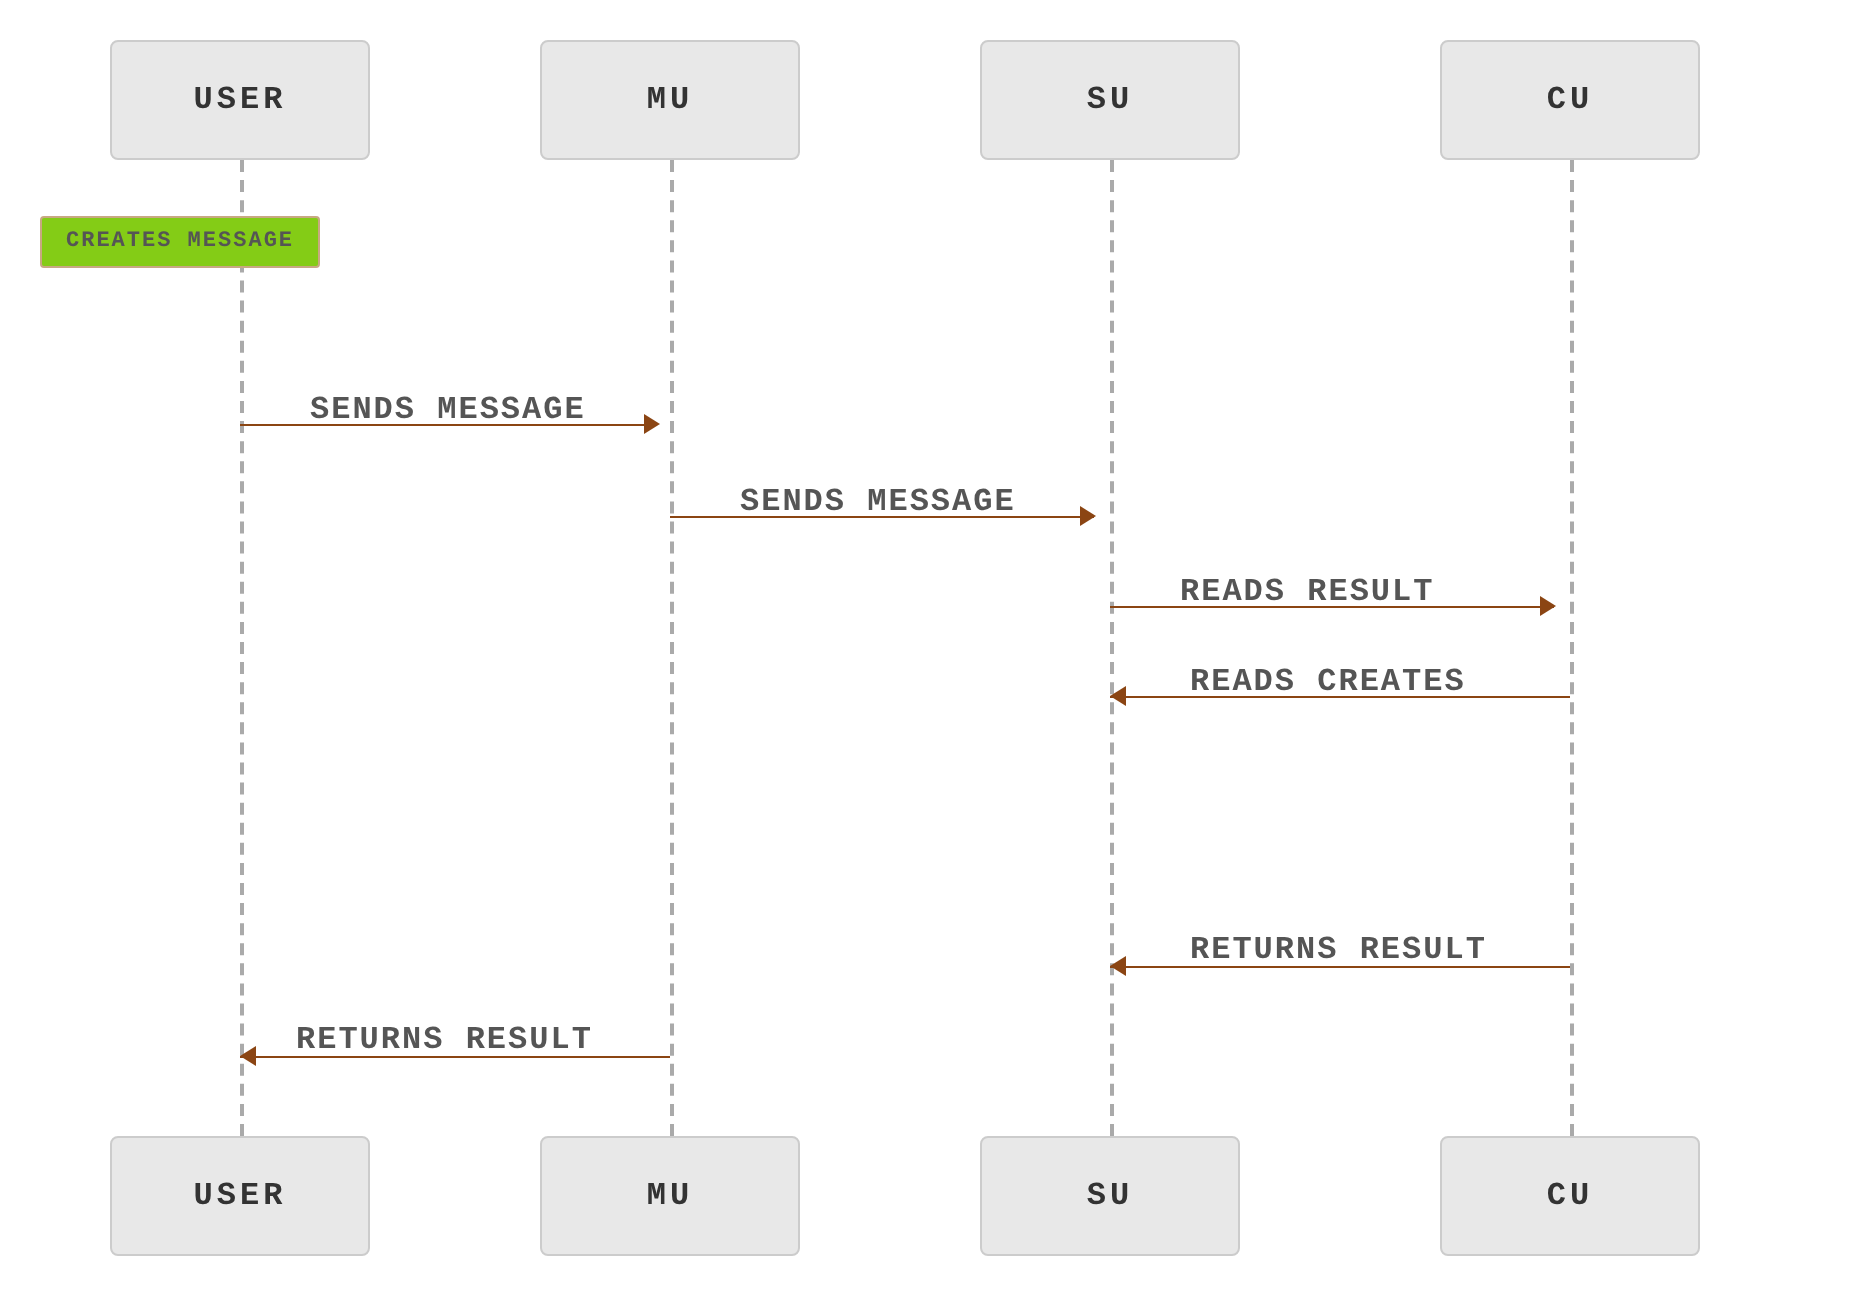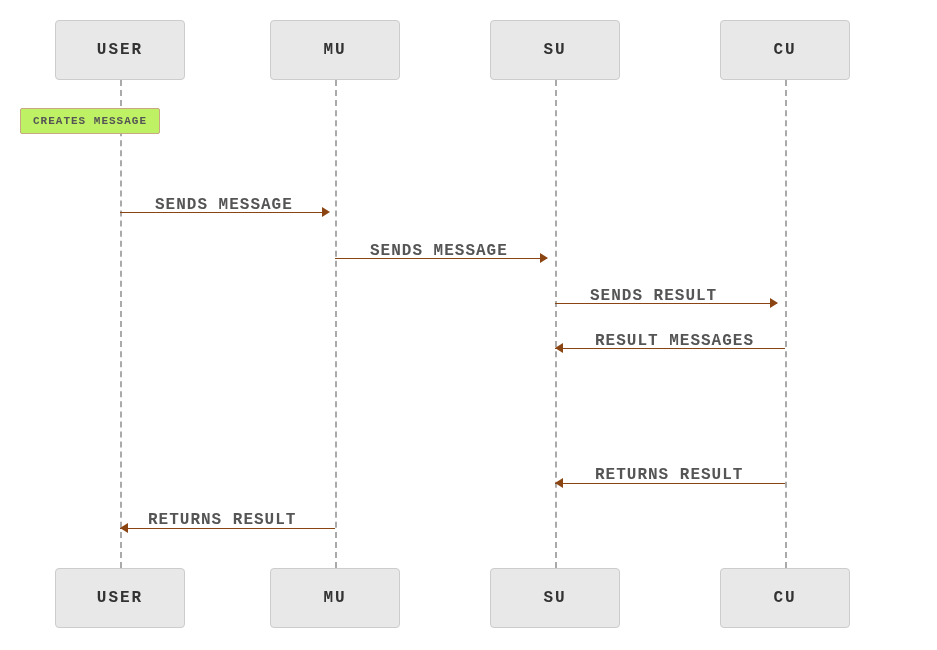--- a/index.html
+++ b/index.html
@@ -45,7 +45,7 @@
     
     .note-box {
       position: absolute;
-      background: #bef264;
+      background: #84cc16;
       border: 1px solid #c8a882;
       border-radius: 2px;
       padding: 6px 12px;

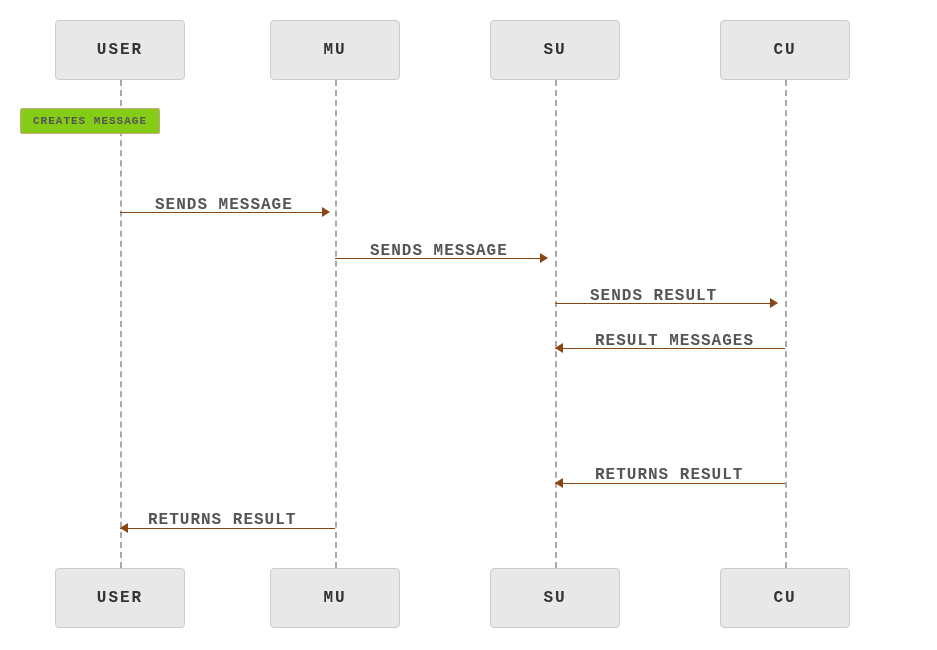--- a/index.html
+++ b/index.html
@@ -131,7 +131,7 @@
   <div class="arrowhead-right" style="left:540px;top:253px;"></div>
 
   <div class="arrow-label" style="left:590px;top:287px;">
-    <span>SENDS RESULT</span>
+    <span>READS RESULT</span>
   </div>
   <div class="arrow-line" style="left:555px;top:303px;width:222px;background:#8b4513;"></div>
   <div class="arrowhead-right" style="left:770px;top:298px;"></div>

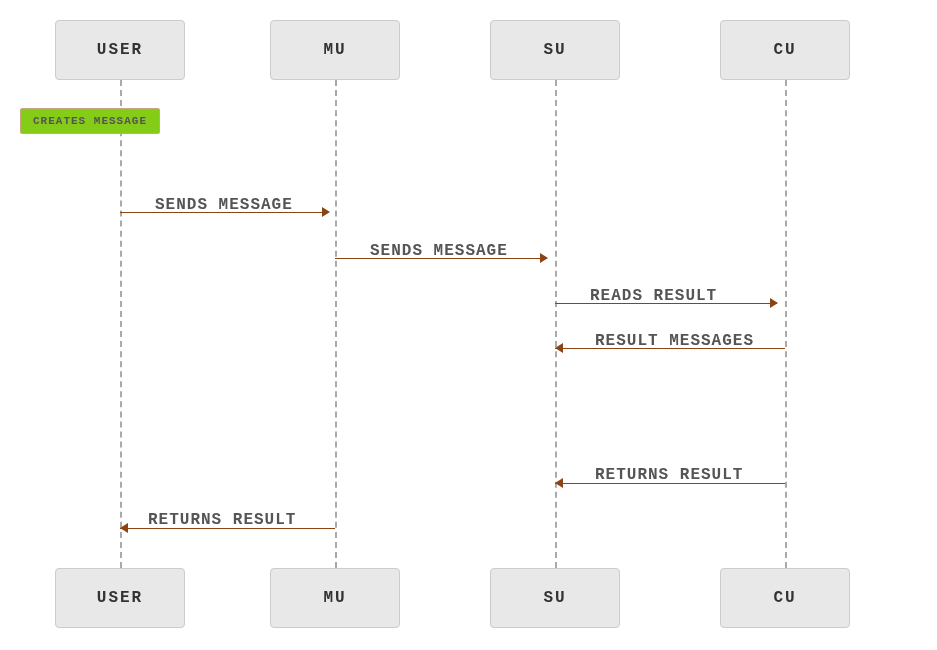--- a/index.html
+++ b/index.html
@@ -137,7 +137,7 @@
   <div class="arrowhead-right" style="left:770px;top:298px;"></div>
 
   <div class="arrow-label" style="left:595px;top:332px;">
-    <span>RESULT MESSAGES</span>
+    <span>READS CREATES</span>
   </div>
   <div class="arrow-line" style="left:555px;top:348px;width:230px;background:#8b4513;"></div>
   <div class="arrowhead-left" style="left:555px;top:343px;"></div>

